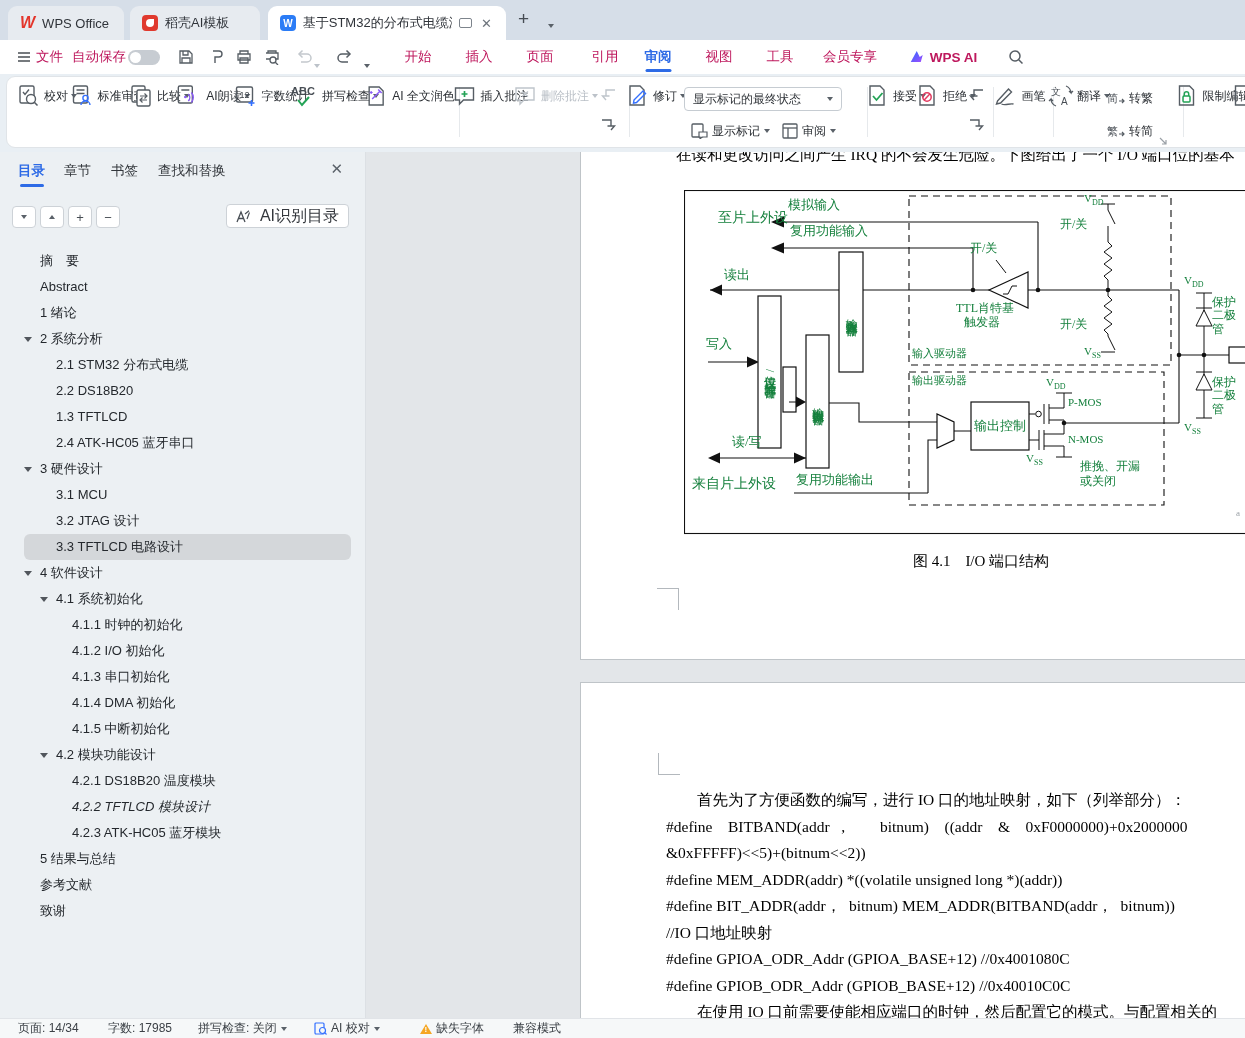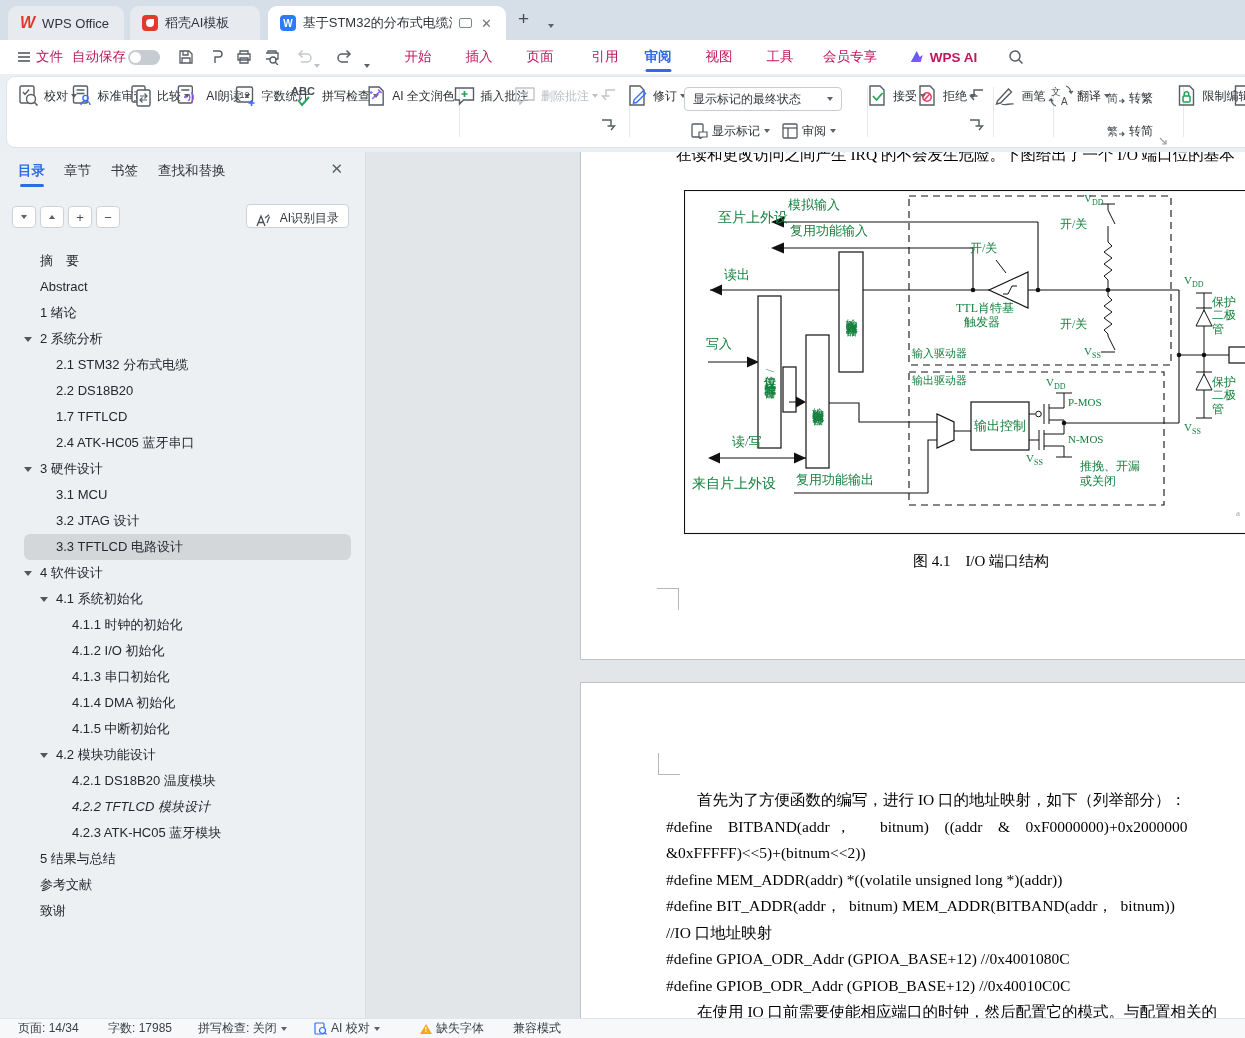--- a/index.html
+++ b/index.html
@@ -52,7 +52,7 @@
   .sb-tab.active::after { content:""; position:absolute; left:2px; bottom:-7px; width:24px; height:3px; border-radius:2px; background:#2e6be6; }
   .sb-x { position:absolute; right:22px; top:8px; font-size:15px; color:#5a6169; }
   .sb-btn { position:absolute; top:54px; width:24px; height:22px; background:#fff; border:1px solid #cdd2d7; border-radius:4px; display:flex; align-items:center; justify-content:center; font-size:13px; color:#464c53; }
-  .ai-toc-btn { position:absolute; right:16px; top:52px; height:24px; background:#fff; border:1px solid #cdd2d7; border-radius:4px; display:flex; align-items:flex-end; gap:10px; padding:0 9px; font-size:12px; color:#33373c; }
+  .ai-toc-btn { position:absolute; right:16px; top:52px; height:24px; background:#fff; border:1px solid #cdd2d7; border-radius:4px; display:flex; align-items:center; gap:10px; padding:0 9px; font-size:16px; color:#33373c; }
   .toc { position:absolute; left:0; top:96px; width:366px; }
   .toc-item { position:relative; margin-left:24px; margin-right:15px; height:26px; line-height:26px; font-size:13px; color:#24282d; white-space:nowrap; overflow:hidden; border-radius:6px; }
   .toc-item.sel { background:#d4d7da; }

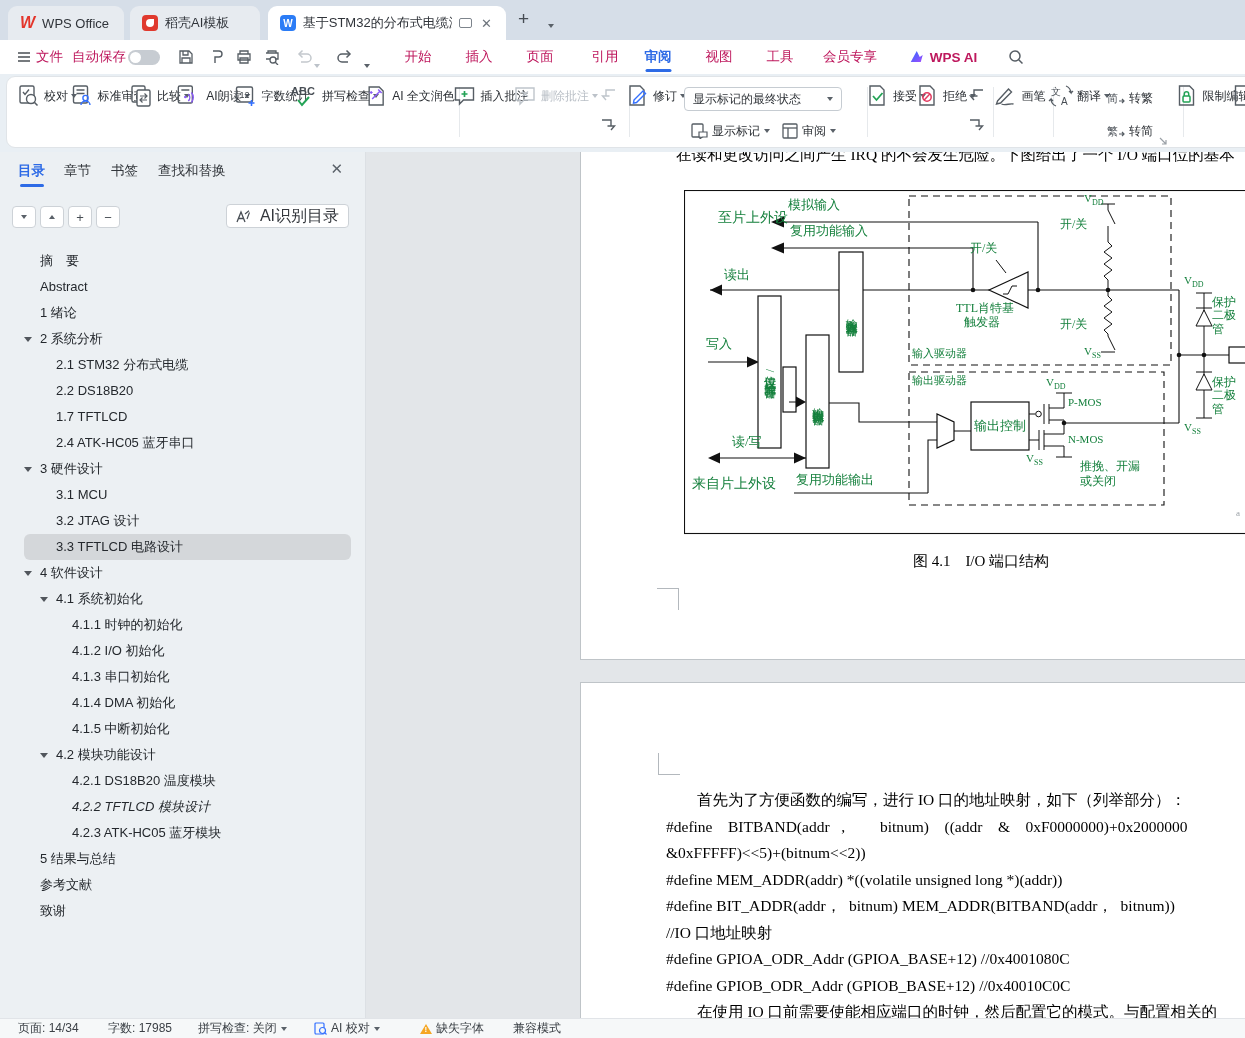--- a/index.html
+++ b/index.html
@@ -457,7 +457,7 @@
       <div class="toc-item" style="padding-left: 16px;"><span class="toc-arrow" style="left: 0px;"></span><span>2  系统分析</span></div>
       <div class="toc-item" style="padding-left: 32px;"><span>2.1 STM32 分布式电缆</span></div>
       <div class="toc-item" style="padding-left: 32px;"><span>2.2 DS18B20</span></div>
-      <div class="toc-item" style="padding-left: 32px;"><span>1.7 TFTLCD</span></div>
+      <div class="toc-item" style="padding-left: 32px;"><span>1.3 TFTLCD</span></div>
       <div class="toc-item" style="padding-left: 32px;"><span>2.4 ATK-HC05 蓝牙串口</span></div>
       <div class="toc-item" style="padding-left: 16px;"><span class="toc-arrow" style="left: 0px;"></span><span>3  硬件设计</span></div>
       <div class="toc-item" style="padding-left: 32px;"><span>3.1 MCU</span></div>

